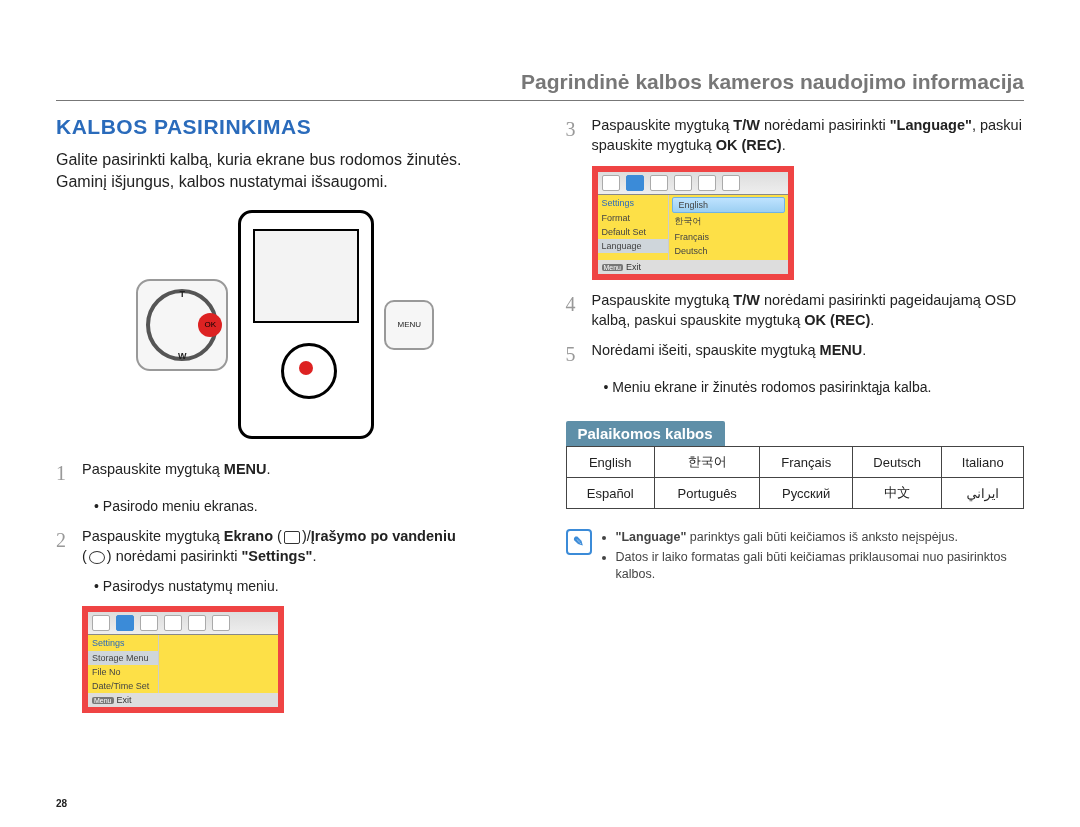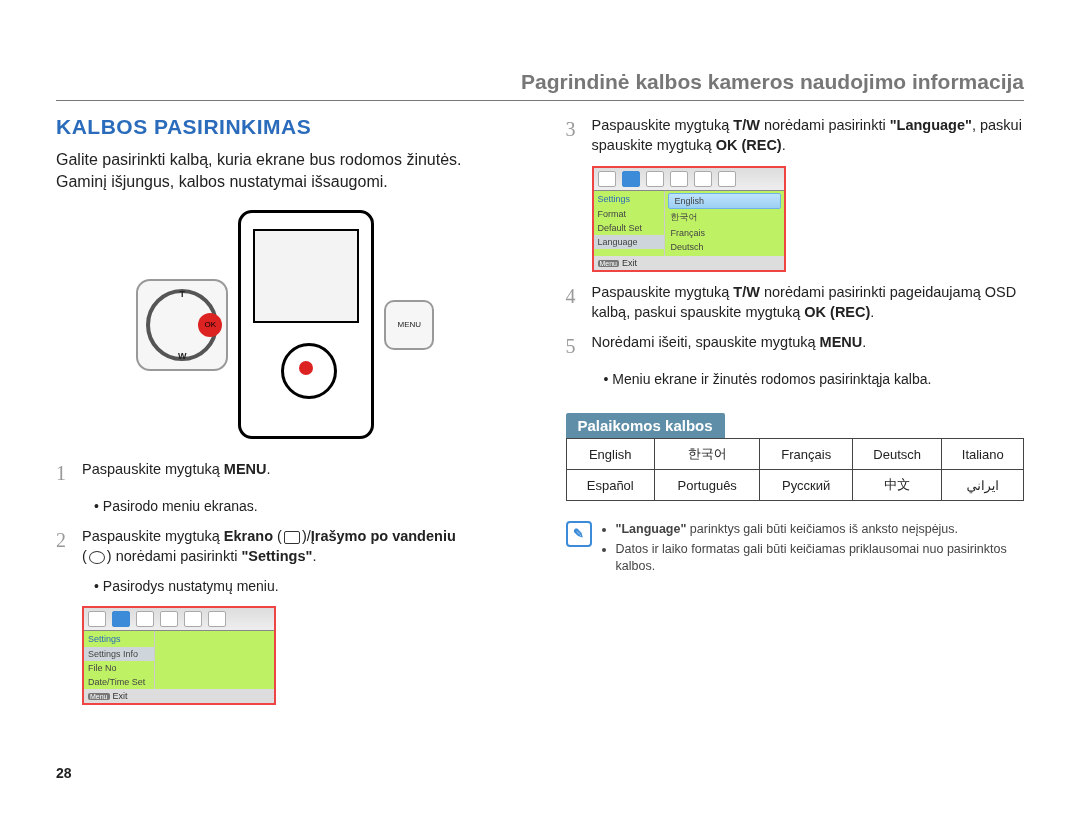--- a/index.html
+++ b/index.html
@@ -116,10 +116,10 @@
   
   .menubox {
     width: 190px;
-    border: 2px solid #ef4444;
+    border: 6px solid #ef4444;
     margin: 8px 0 10px 26px;
     font-size: 10px;
-    background:#bef264;
+    background:#fde047;
   }
   .menubox .tabs {
     background: linear-gradient(#ddd,#eee);

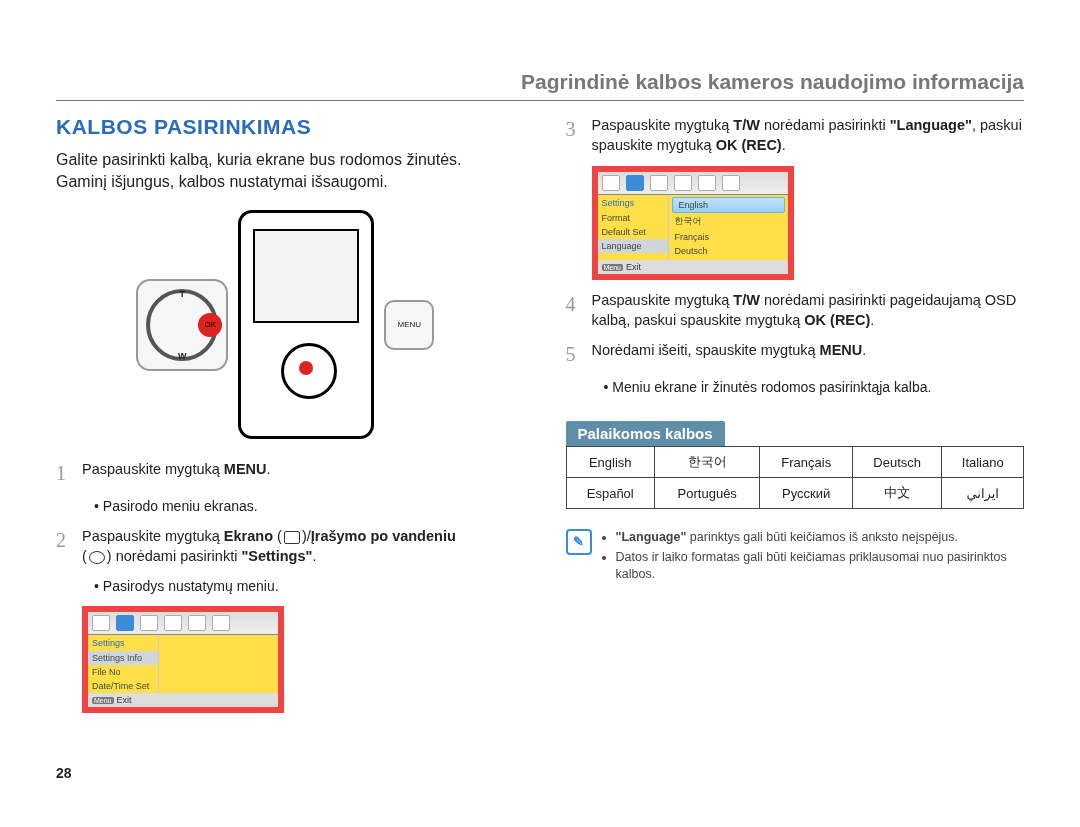--- a/index.html
+++ b/index.html
@@ -263,7 +263,7 @@
         <div class="panel">
           <div class="left">
             <div class="hdr">Settings</div>
-            <div class="row sel">Settings Info</div>
+            <div class="row sel">Storage Menu</div>
             <div class="row">File No</div>
             <div class="row">Date/Time Set</div>
           </div>

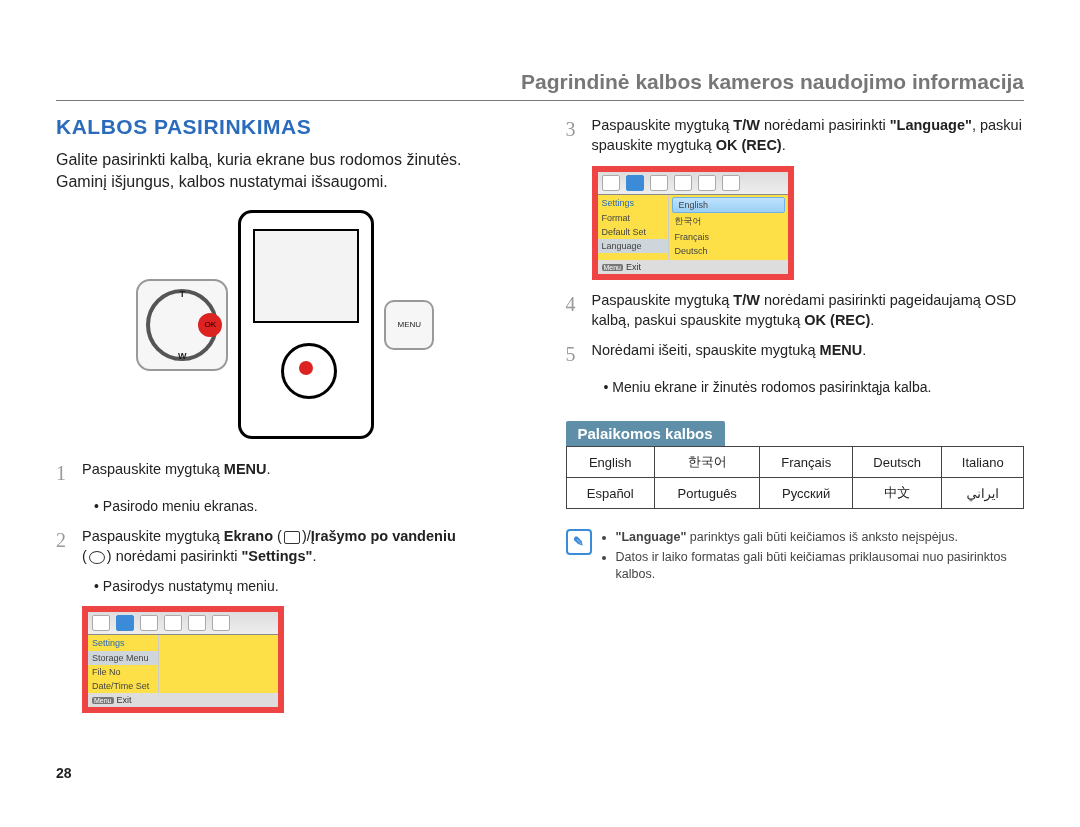--- a/index.html
+++ b/index.html
@@ -193,8 +193,8 @@
   .pagenum {
     position:absolute;
     left:56px;
-    bottom:46px;
-    font-size:14px;
+    bottom:18px;
+    font-size:10px;
     font-weight:bold;
   }
   .inline-icon {

